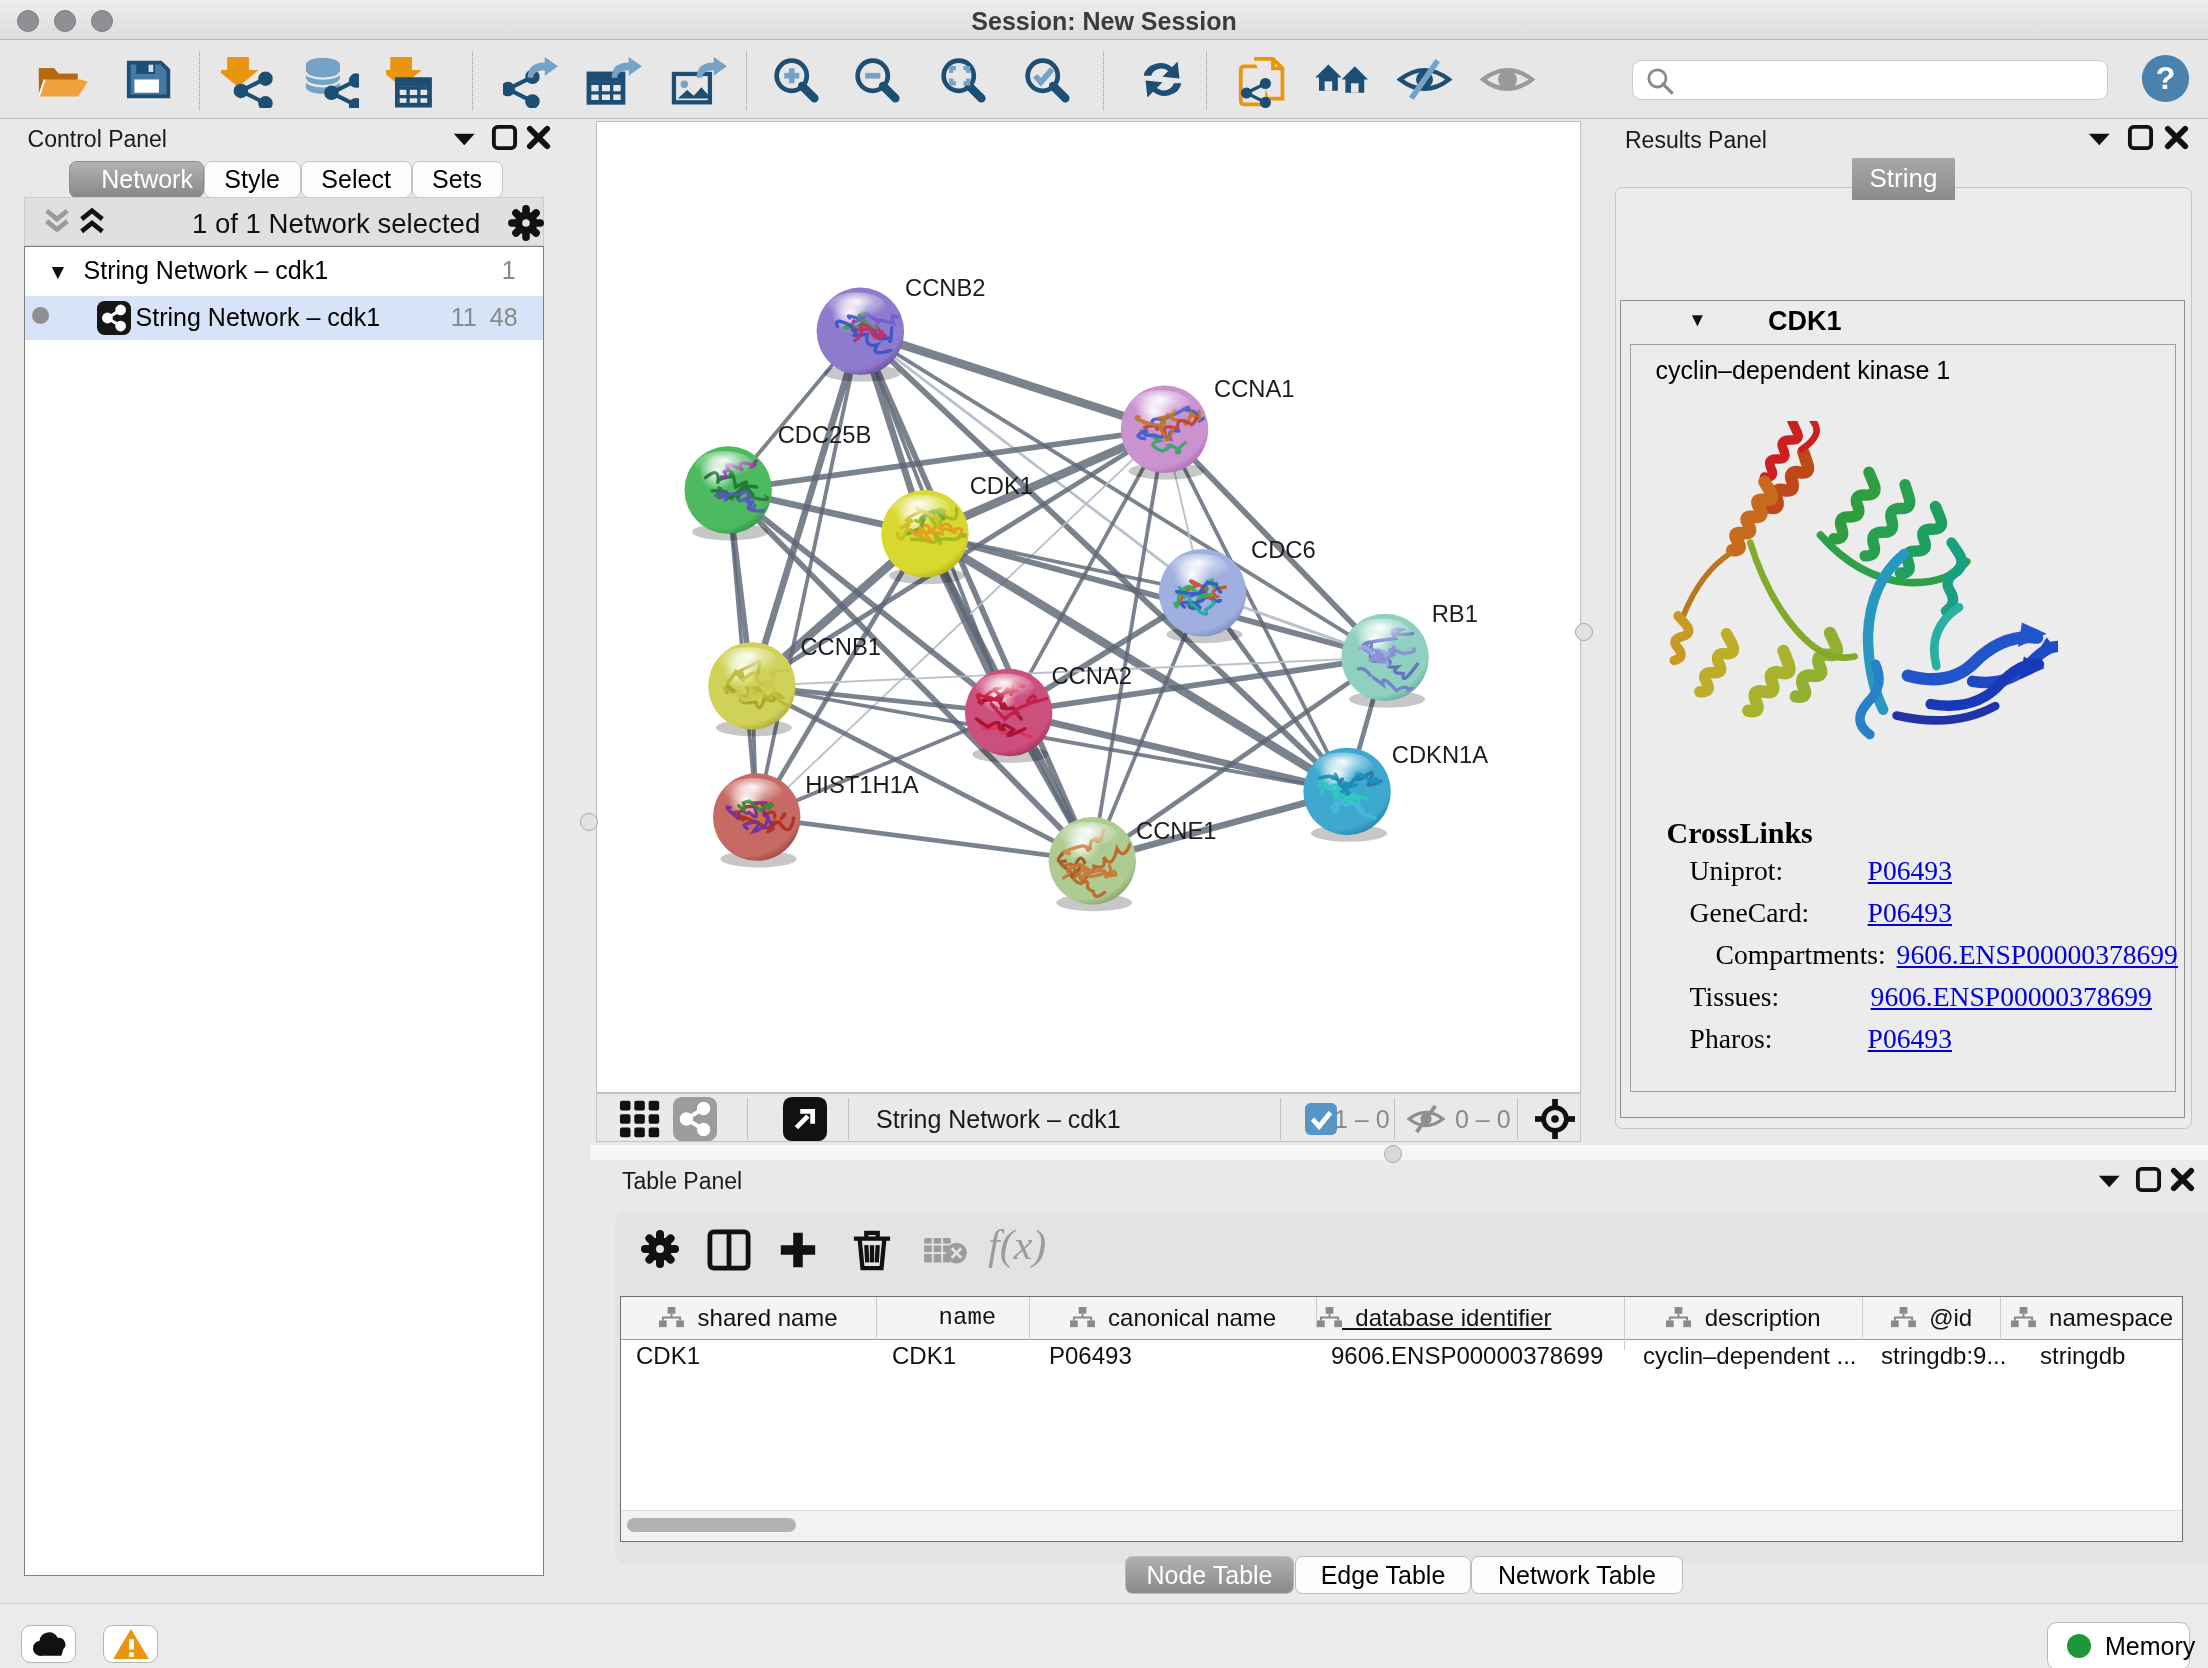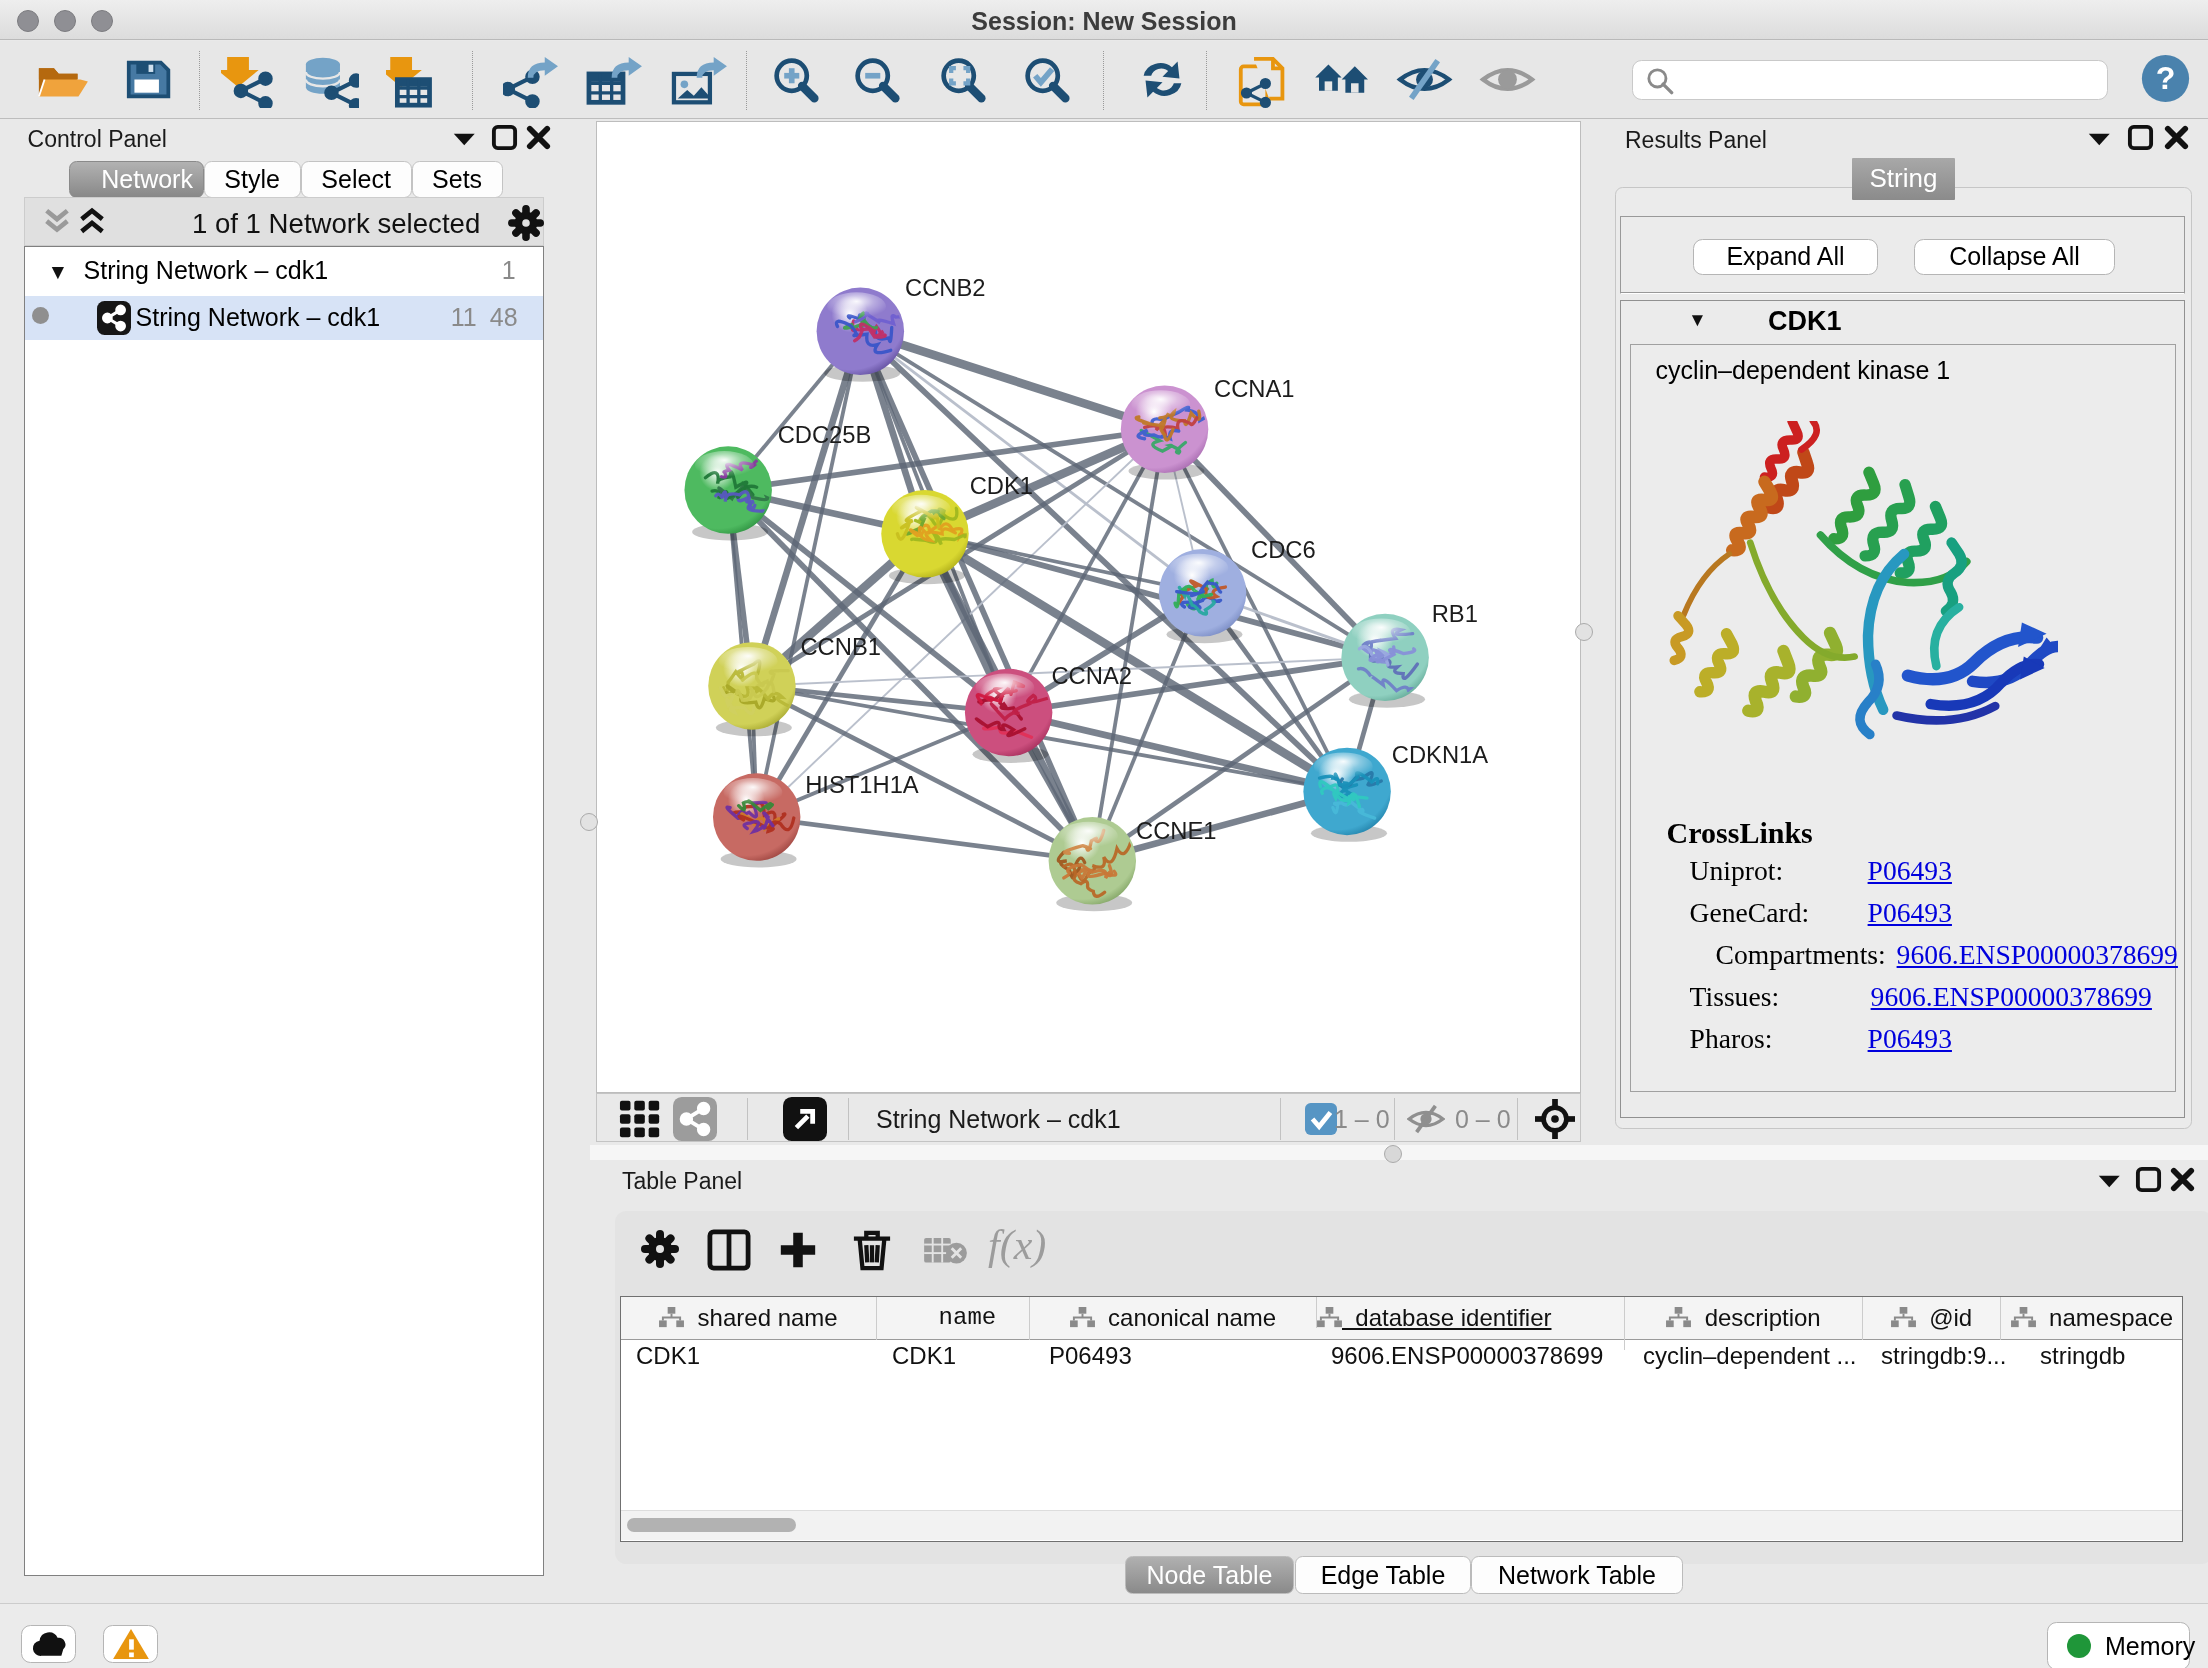--- a/index.html
+++ b/index.html
@@ -645,10 +645,6 @@
   </div>
   <div style="position:absolute;left:32px;top:68px;width:577px;height:942px;background:#ebebeb;border:1.9px solid #c6c6c6;border-radius:7.6px;"></div>
   <div style="position:absolute;left:269px;top:39px;width:103px;height:42px;background:linear-gradient(#a8a8a8,#8b8b8b);border-radius:1px;color:#fff;font-size:26px;text-align:center;line-height:40px;">String</div>
-  <div style="position:absolute;left:37px;top:97px;width:565px;height:78px;border:1px solid #999999;border-bottom:1.9px solid #ffffff;box-shadow:inset 0 -1px 0 #999999;">
-    <div class="btn" style="left:72px;top:22px;width:185px;height:36px;line-height:32px;">Expand All</div>
-    <div class="btn" style="left:293px;top:22px;width:201px;height:36px;line-height:32px;">Collapse All</div>
-  </div>
   <div style="position:absolute;left:37px;top:181px;width:565px;height:818px;border:1px solid #909090;background:#ebebeb;">
     <span style="position:absolute;left:67px;top:7.6px;font-size:19px;color:#111;">▼</span>
     <span style="position:absolute;left:147px;top:4.8px;font-size:27px;font-weight:bold;color:#000;">CDK1</span>

